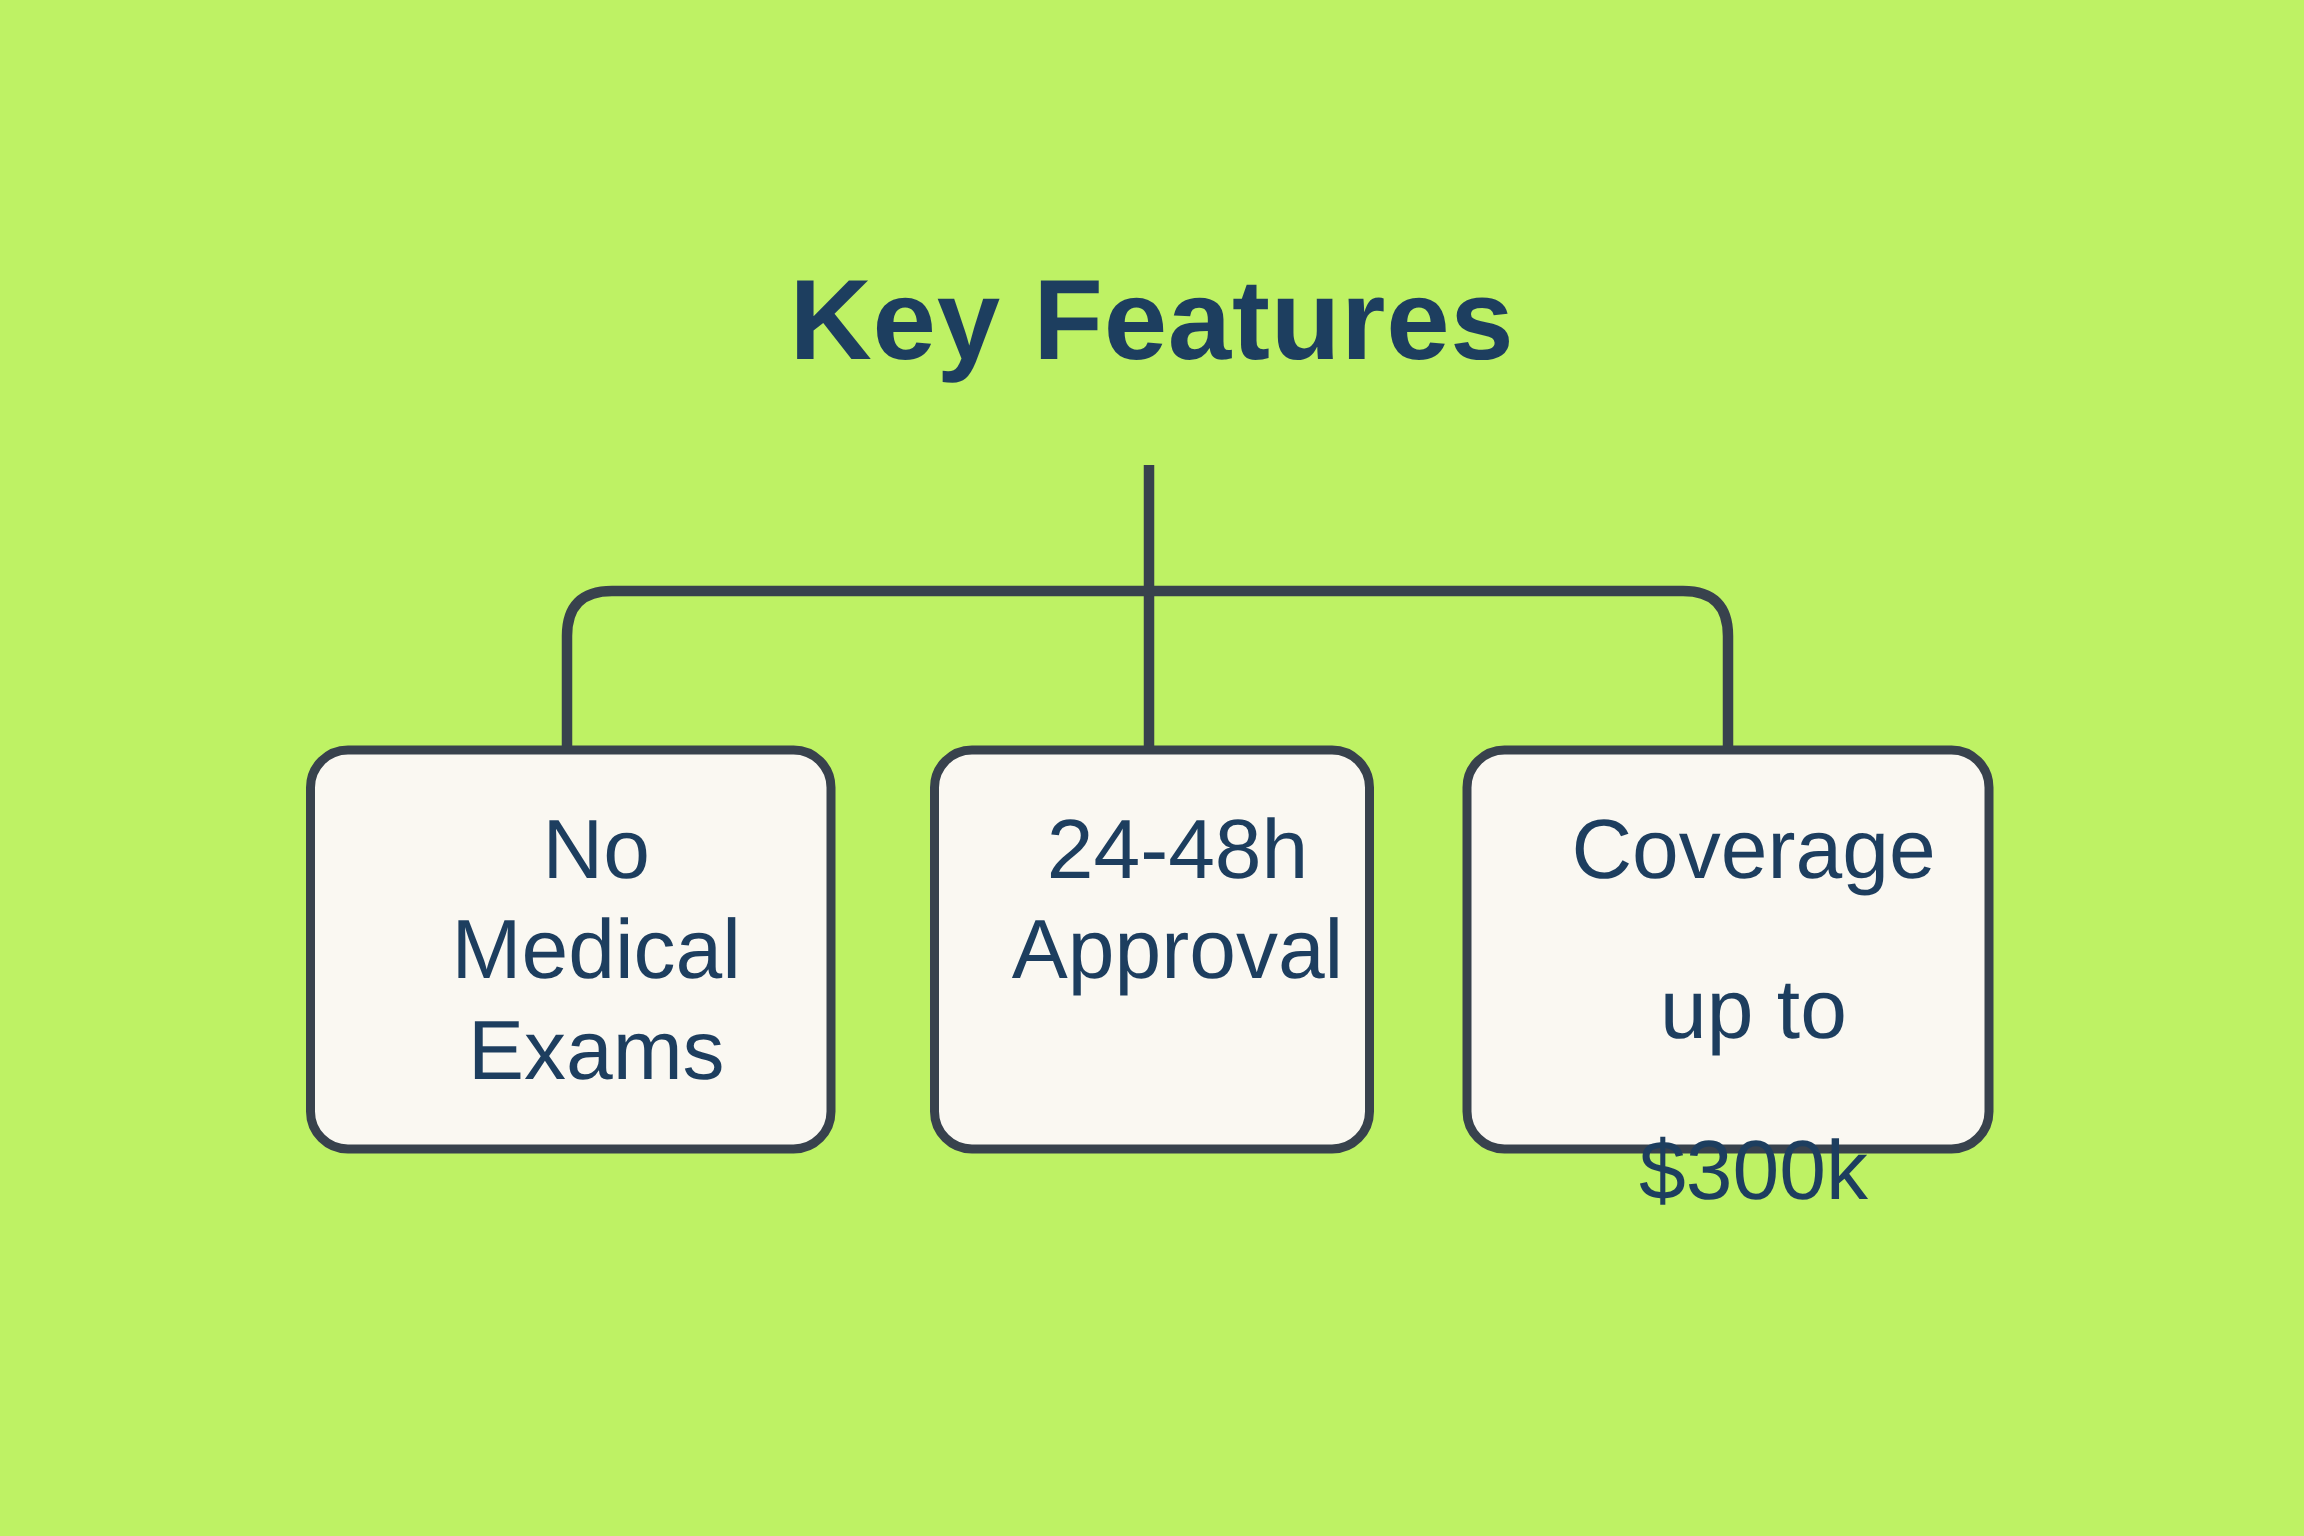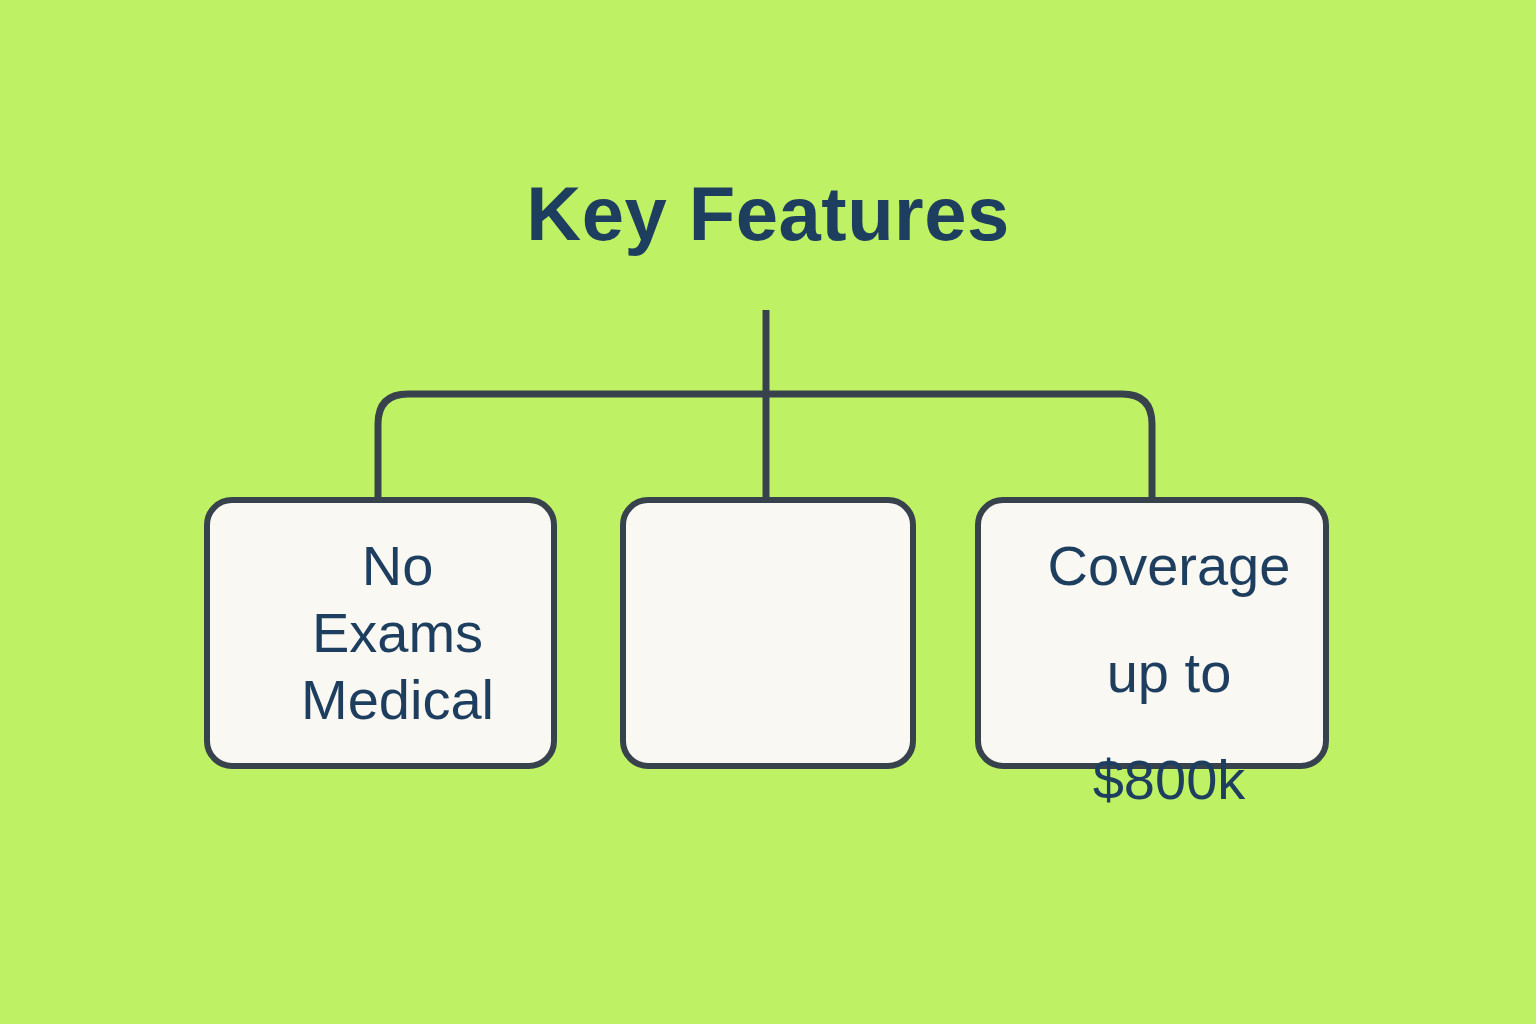--- a/index.html
+++ b/index.html
@@ -77,6 +77,7 @@
   </div>
 
   <div class="flow-node node-node2">
+    <span class="node-line">24-48h</span>
   </div>
 
   <div class="flow-node node-node3">

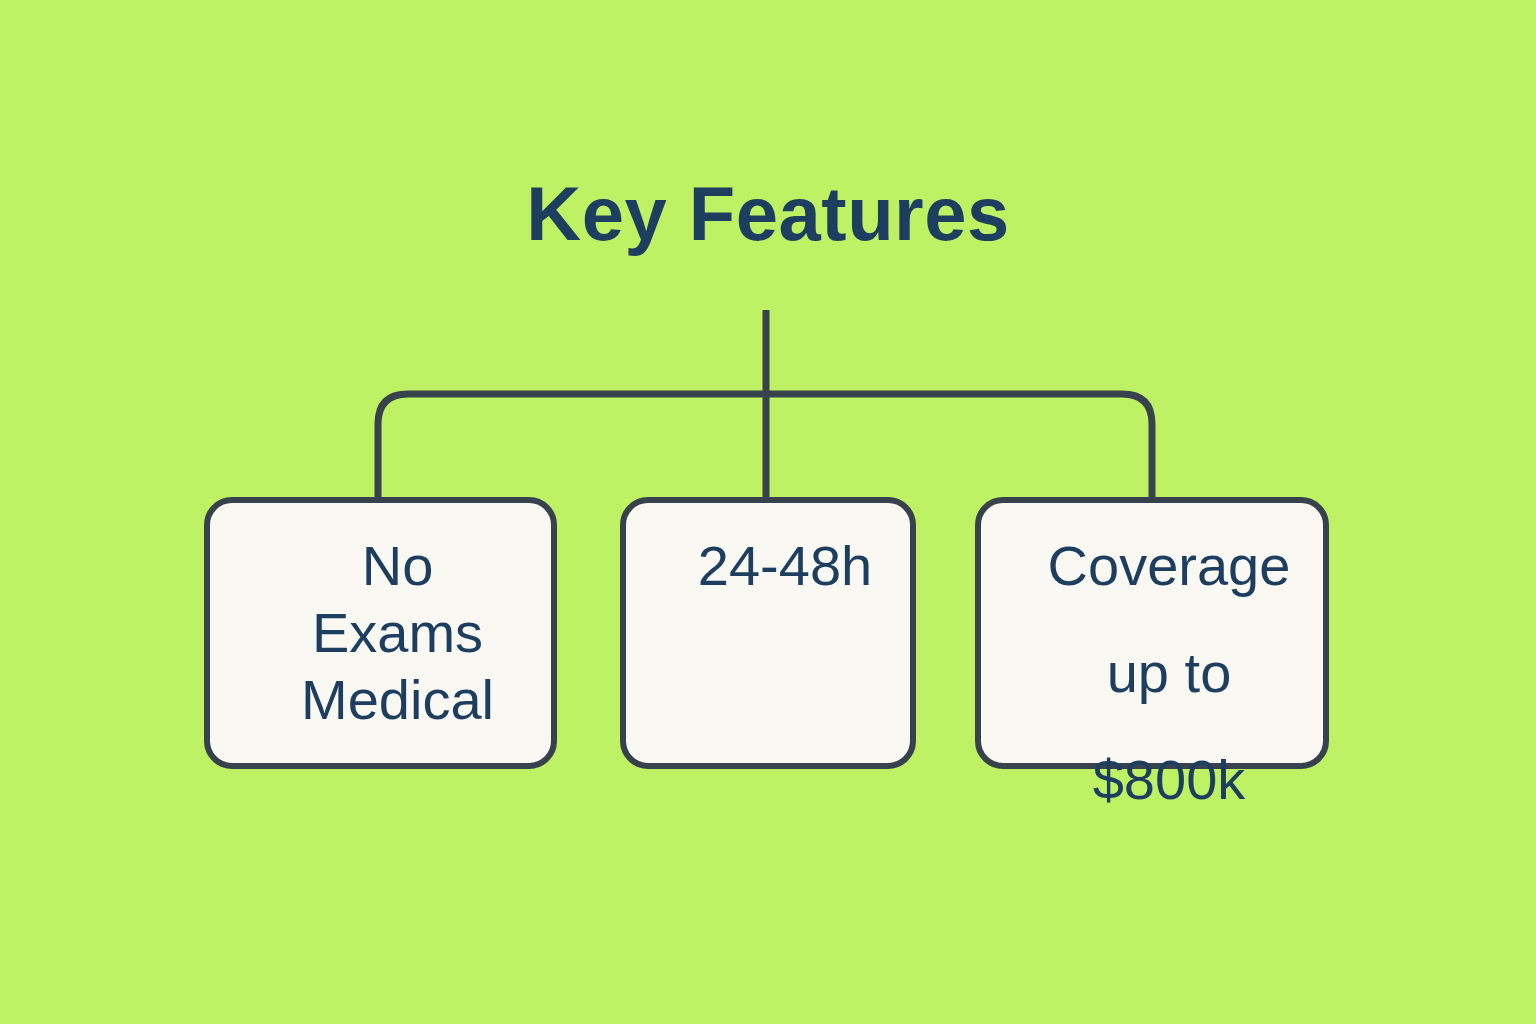--- a/index.html
+++ b/index.html
@@ -78,6 +78,7 @@
 
   <div class="flow-node node-node2">
     <span class="node-line">24-48h</span>
+    <span class="node-line">Approval</span>
   </div>
 
   <div class="flow-node node-node3">

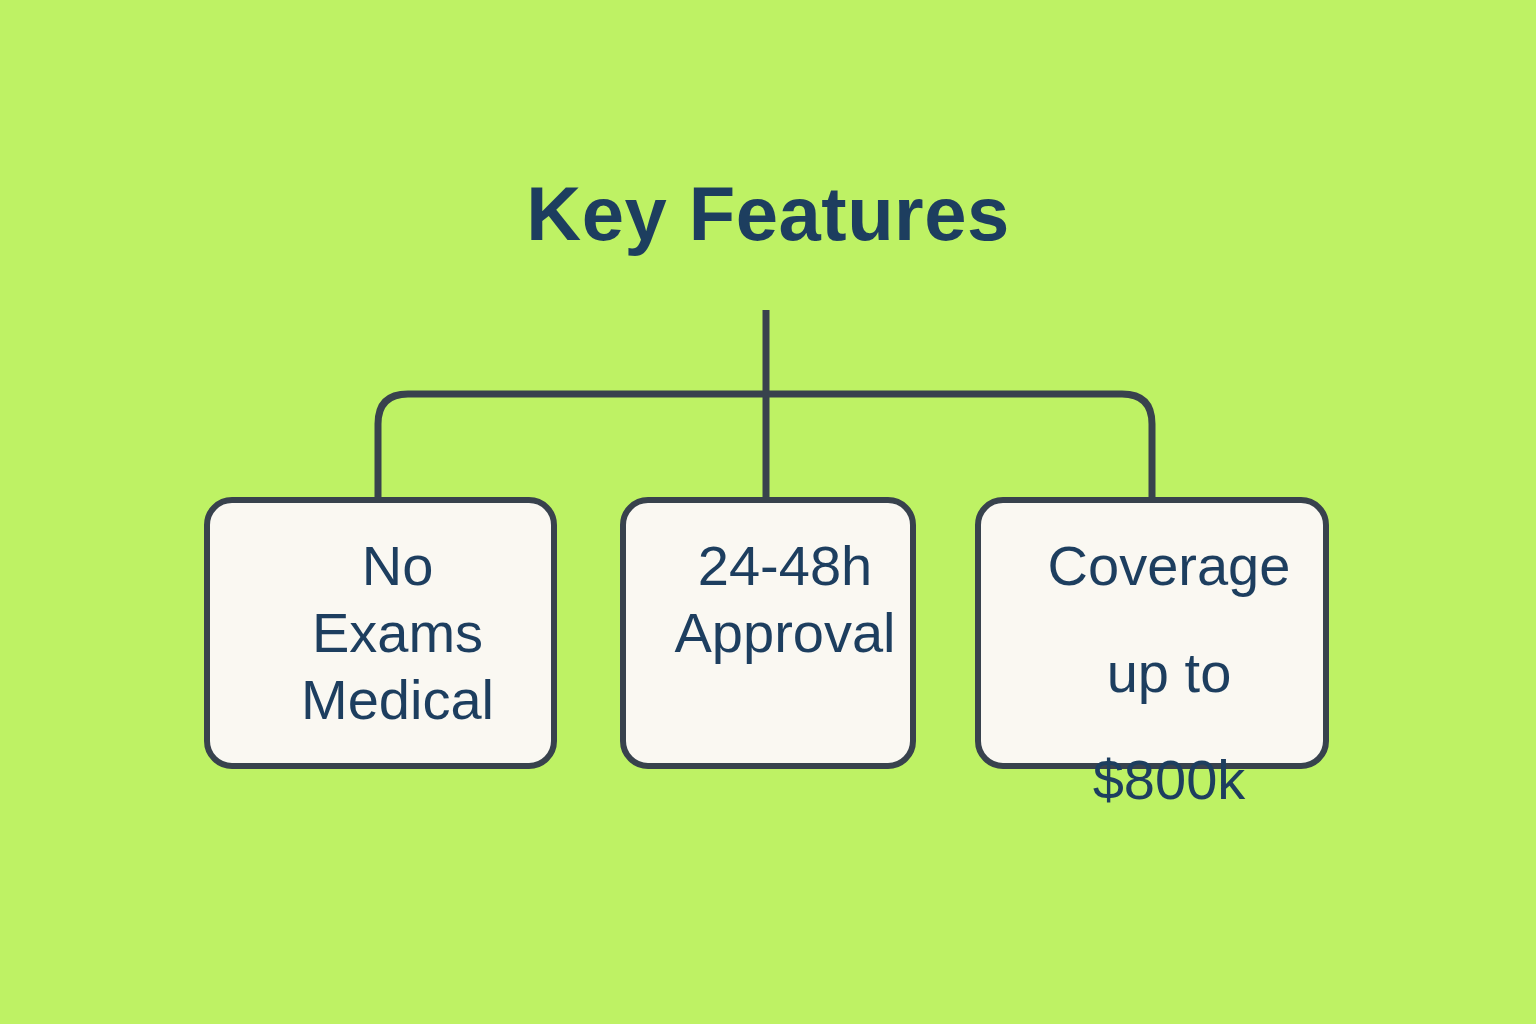--- a/index.html
+++ b/index.html
@@ -72,8 +72,8 @@
 
   <div class="flow-node node-node1">
     <span class="node-line">No</span>
+    <span class="node-line">Medical</span>
     <span class="node-line">Exams</span>
-    <span class="node-line">Medical</span>
   </div>
 
   <div class="flow-node node-node2">

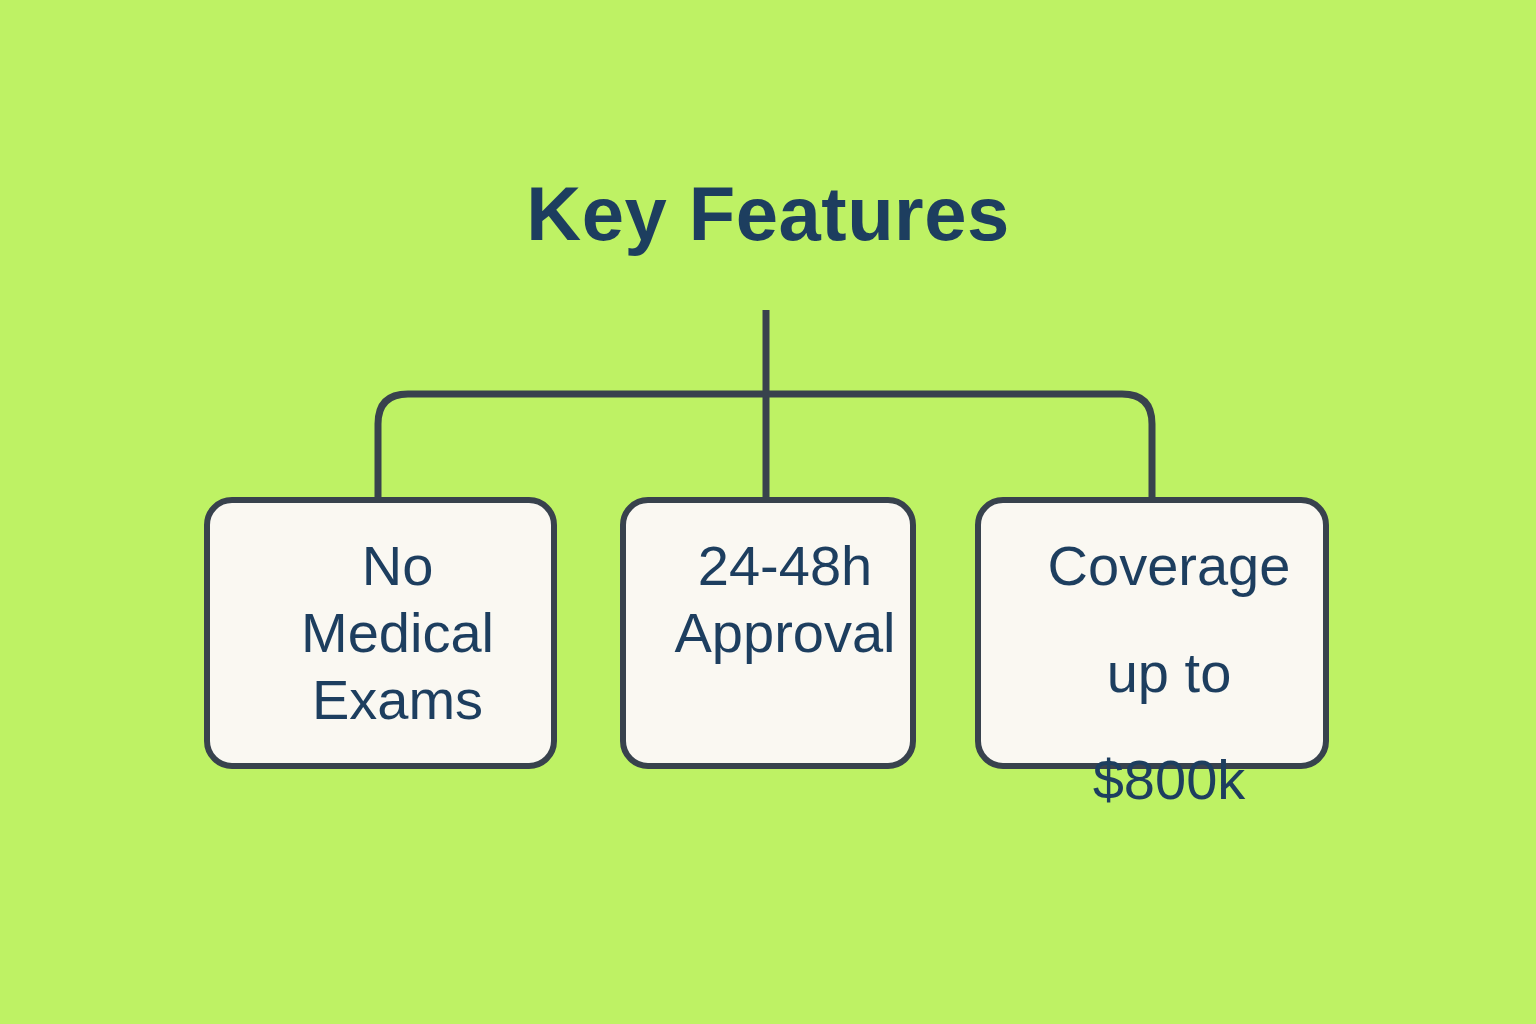--- a/index.html
+++ b/index.html
@@ -84,7 +84,7 @@
   <div class="flow-node node-node3">
     <span class="node-line">Coverage</span>
     <span class="node-line">up to</span>
-    <span class="node-line">$800k</span>
+    <span class="node-line">$300k</span>
   </div>
 
 </div>

